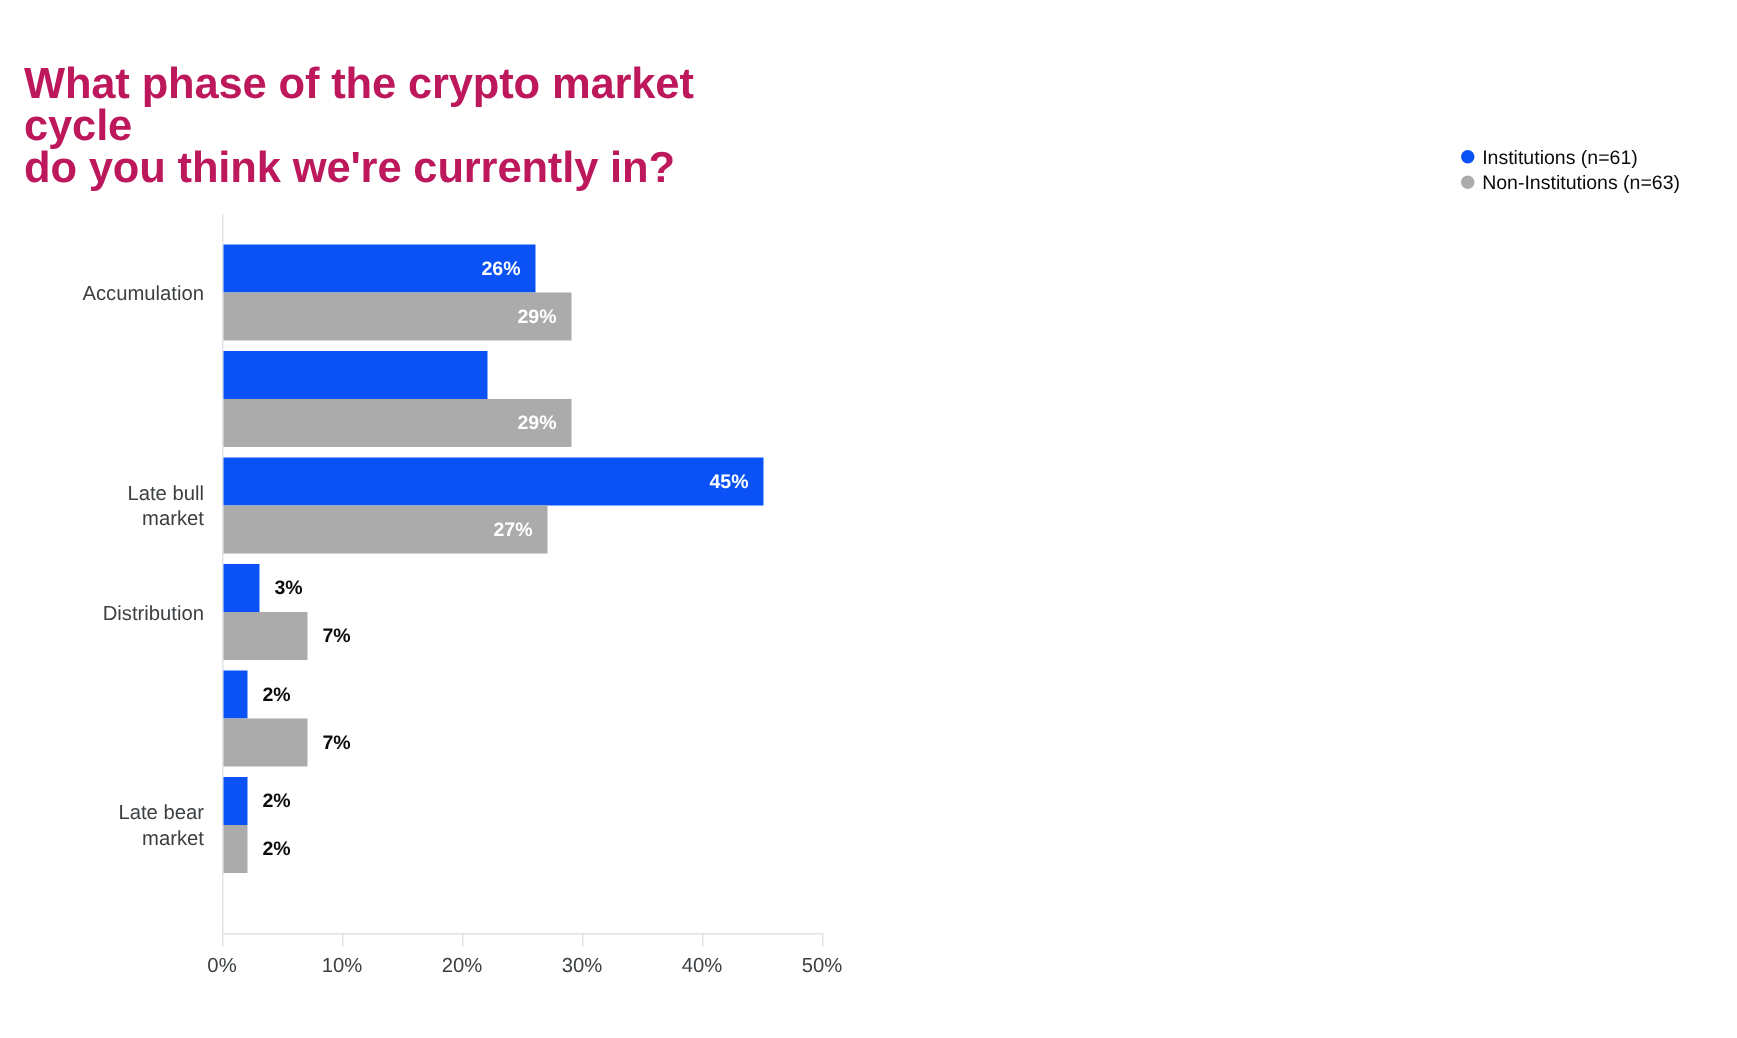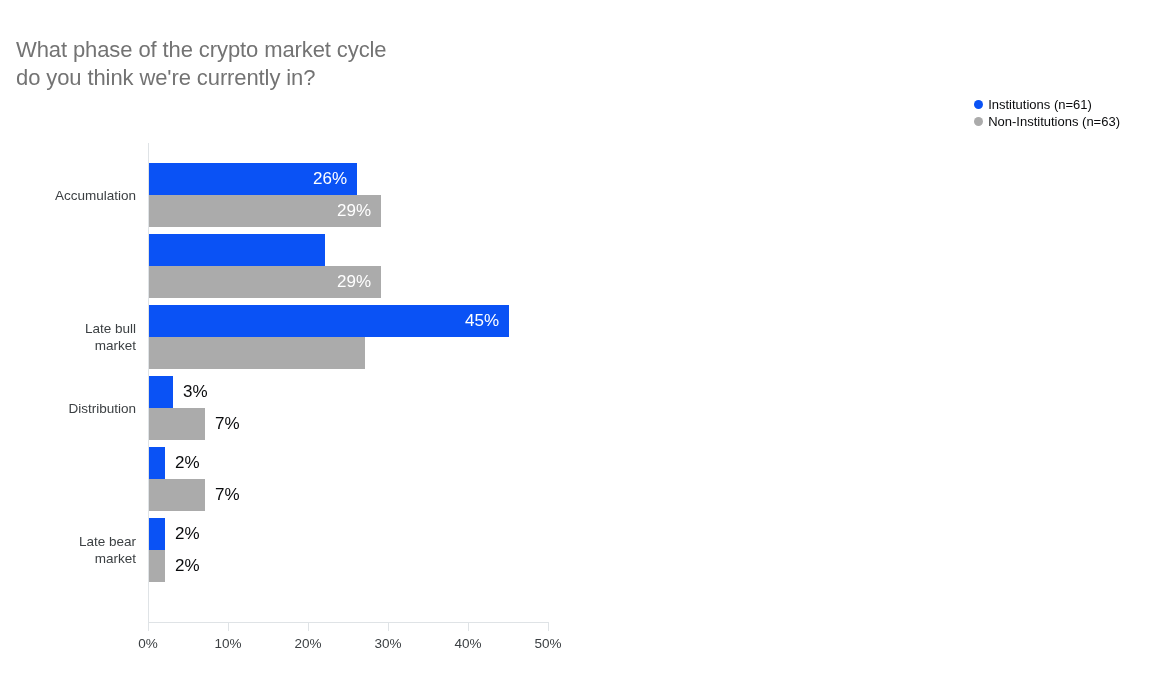--- a/index.html
+++ b/index.html
@@ -30,10 +30,10 @@
   .chart-title {
     position: absolute;
     top: 18px;
-    font-size: 22px;
+    font-size: 29px;
     line-height: 28px;
-    font-weight: 400;
-    color: #737373;
+    font-weight: 700;
+    color: #be185d;
     letter-spacing: -0.1px;
     white-space: pre-line;
   }

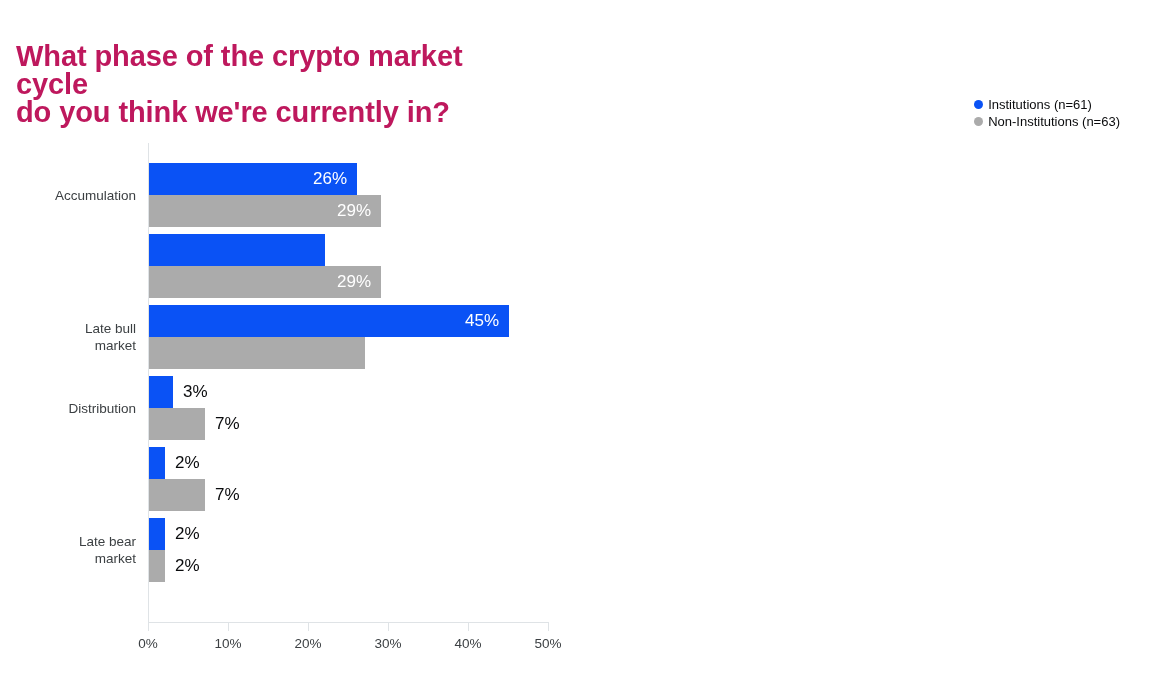--- a/index.html
+++ b/index.html
@@ -110,8 +110,8 @@
 
   .bar-value {
     position: absolute;
-    font-size: 17px;
-    font-weight: 400;
+    font-size: 13px;
+    font-weight: 700;
     line-height: 32px;
     white-space: nowrap;
   }

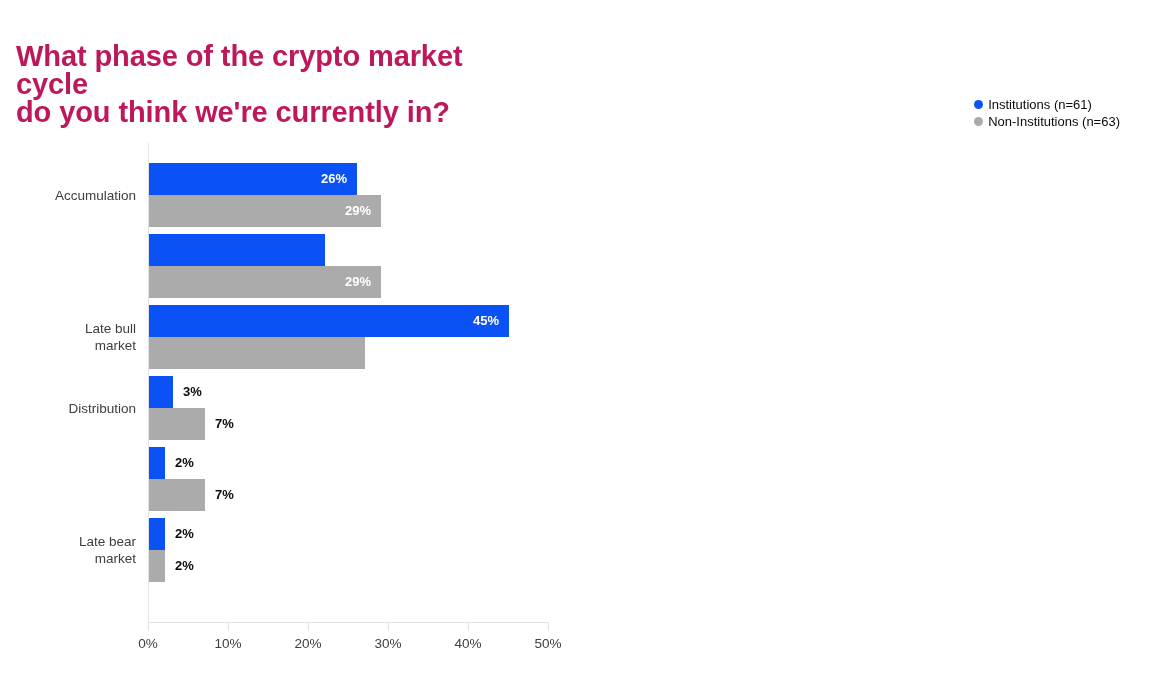--- a/index.html
+++ b/index.html
@@ -161,6 +161,7 @@
         <div class="bar series-a" style="left: 1px; top: 162px; width: 360px; background: rgb(10, 82, 245);"></div>
         <div class="bar-value inside" style="top: 162px; left: 1px; width: 350px;">45%</div>
         <div class="bar series-b" style="left: 1px; top: 194px; width: 216px; background: rgb(171, 171, 171);"></div>
+        <div class="bar-value inside" style="top: 194px; left: 1px; width: 206px;">27%</div>
         <div class="cat-label" style="right: auto; left: -132px; width: 120px; margin-left: 0px; top: 256.5px;">Distribution</div>
         <div class="bar series-a" style="left: 1px; top: 233px; width: 24px; background: rgb(10, 82, 245);"></div>
         <div class="bar-value outside" style="top: 233px; left: 35px;">3%</div>

